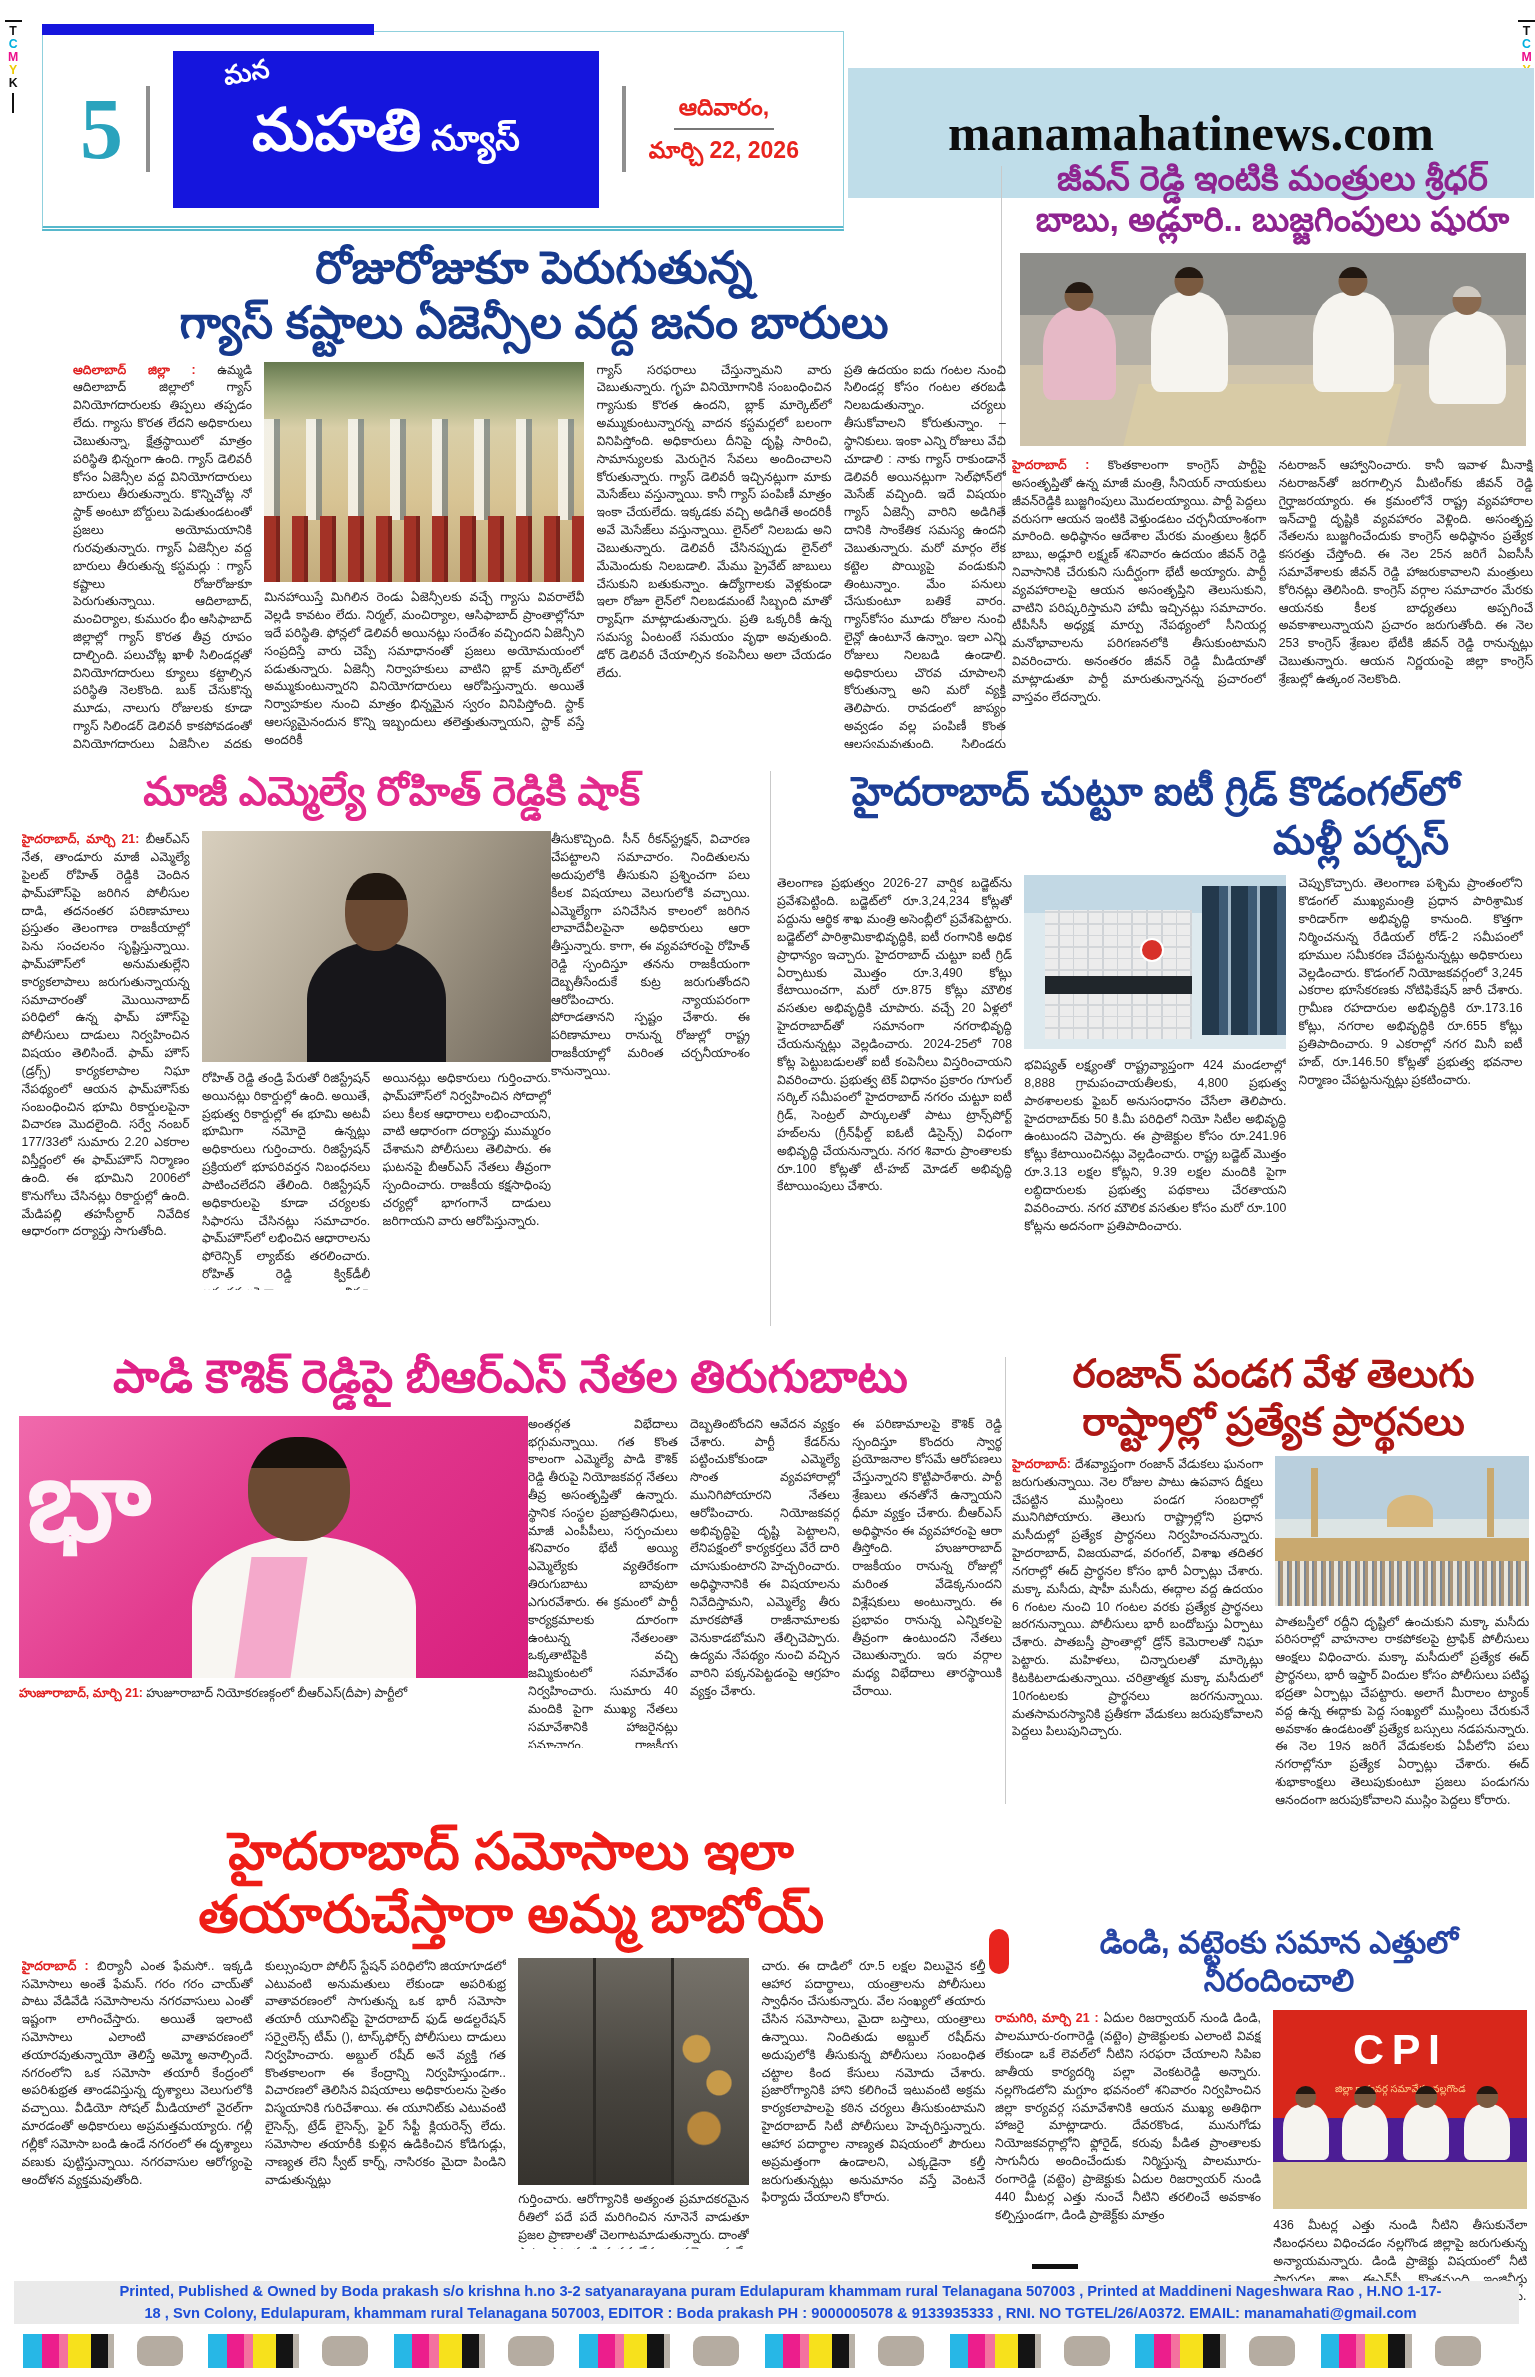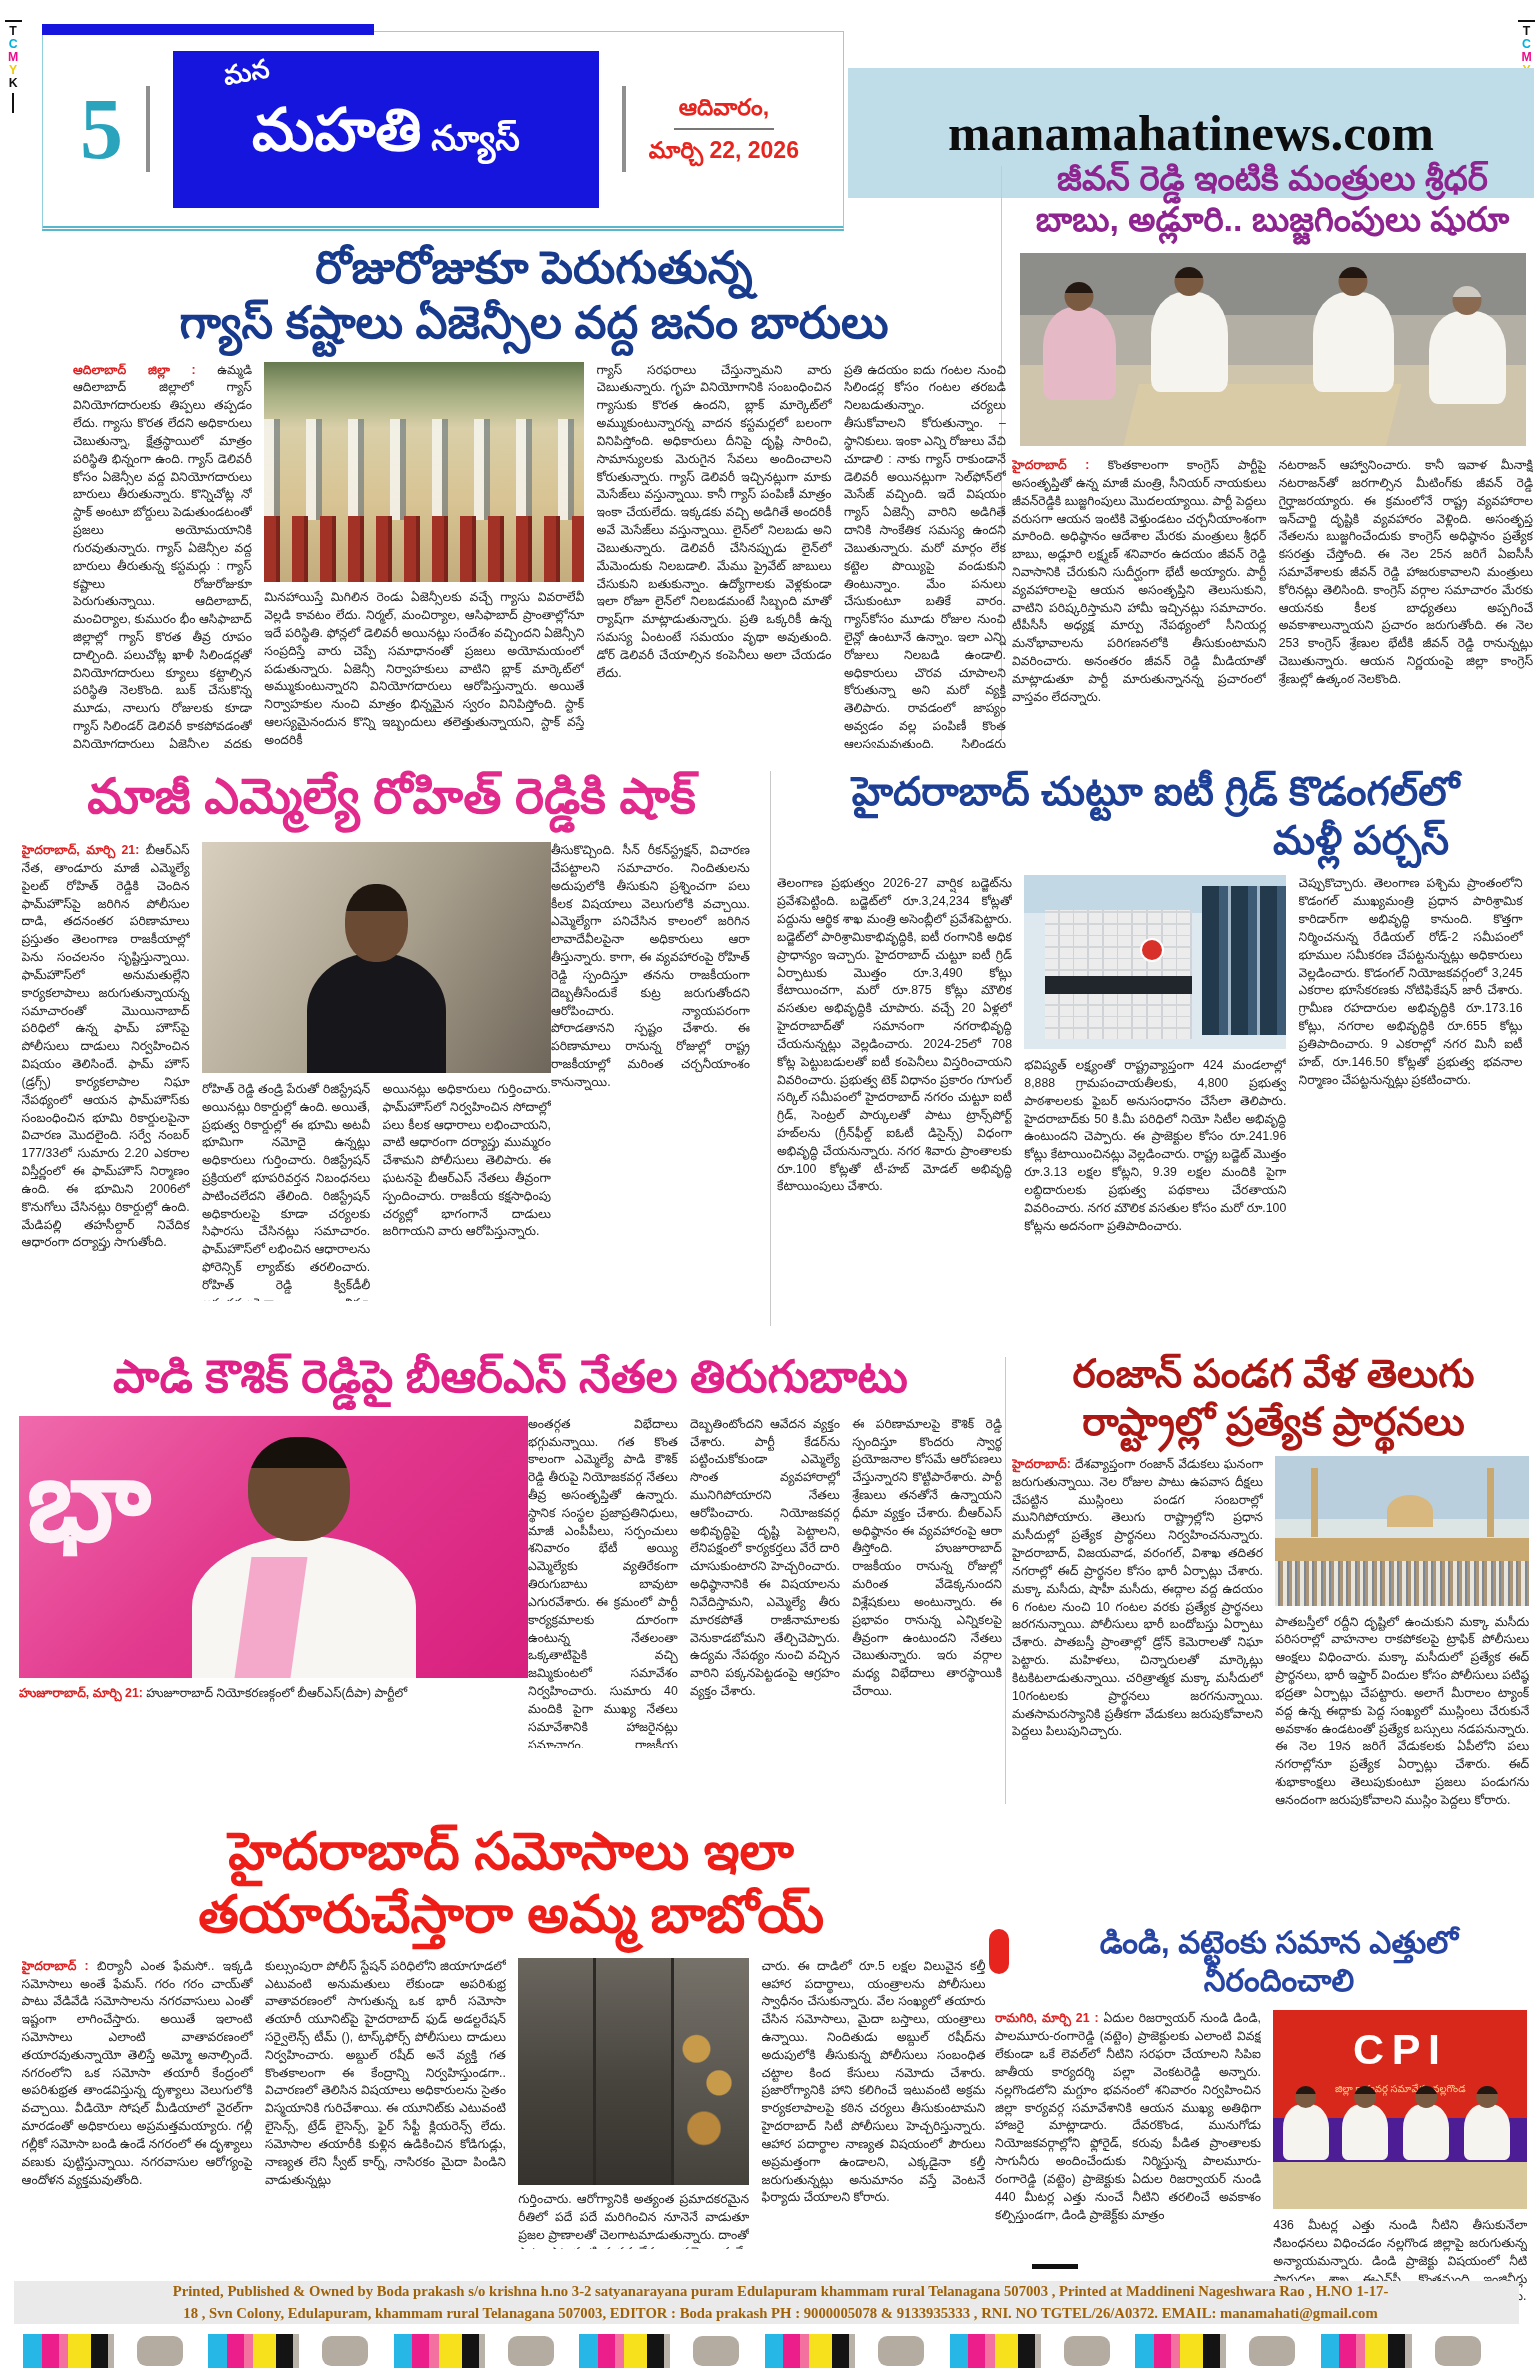--- a/index.html
+++ b/index.html
@@ -192,7 +192,7 @@
   </div>
 
   <div class="article" style="left:21.6px;top:767px;width:740px;">
-    <div class="hl" style="font-size:49px;color:#e22a8c;">మాజీ ఎమ్మెల్యే రోహిత్ రెడ్డికి షాక్</div>
+    <div class="hl" style="font-size:40px;color:#e22a8c;">మాజీ ఎమ్మెల్యే రోహిత్ రెడ్డికి షాక్</div>
     <div class="cols" style="height:463px;margin-top:15.4px;">
       <div class="col" style="width:168px;flex:none;"><span class="lede">హైదరాబాద్, మార్చి 21:</span> <span>బీఆర్ఎస్ నేత, తాండూరు మాజీ ఎమ్మెల్యే పైలట్ రోహిత్ రెడ్డికి చెందిన ఫామ్‌హౌస్‌పై జరిగిన పోలీసుల దాడి, తదనంతర పరిణామాలు ప్రస్తుతం తెలంగాణ రాజకీయాల్లో పెను సంచలనం సృష్టిస్తున్నాయి. ఫామ్‌హౌస్‌లో అనుమతుల్లేని కార్యకలాపాలు జరుగుతున్నాయన్న సమాచారంతో మొయినాబాద్ పరిధిలో ఉన్న ఫామ్ హౌస్‌పై పోలీసులు దాడులు నిర్వహించిన విషయం తెలిసిందే. ఫామ్ హౌస్ (డ్రగ్స్) కార్యకలాపాల నిఘా నేపథ్యంలో ఆయన ఫామ్‌హౌస్‌కు సంబంధించిన భూమి రికార్డులపైనా విచారణ మొదలైంది. సర్వే నంబర్ 177/33లో సుమారు 2.20 ఎకరాల విస్తీర్ణంలో ఈ ఫామ్‌హౌస్ నిర్మాణం ఉంది. ఈ భూమిని 2006లో కొనుగోలు చేసినట్లు రికార్డుల్లో ఉంది. మేడిపల్లి తహసీల్దార్ నివేదిక ఆధారంగా దర్యాప్తు సాగుతోంది.</span></div>
       <div style="width:349px;flex:none;margin-left:12.3px;">

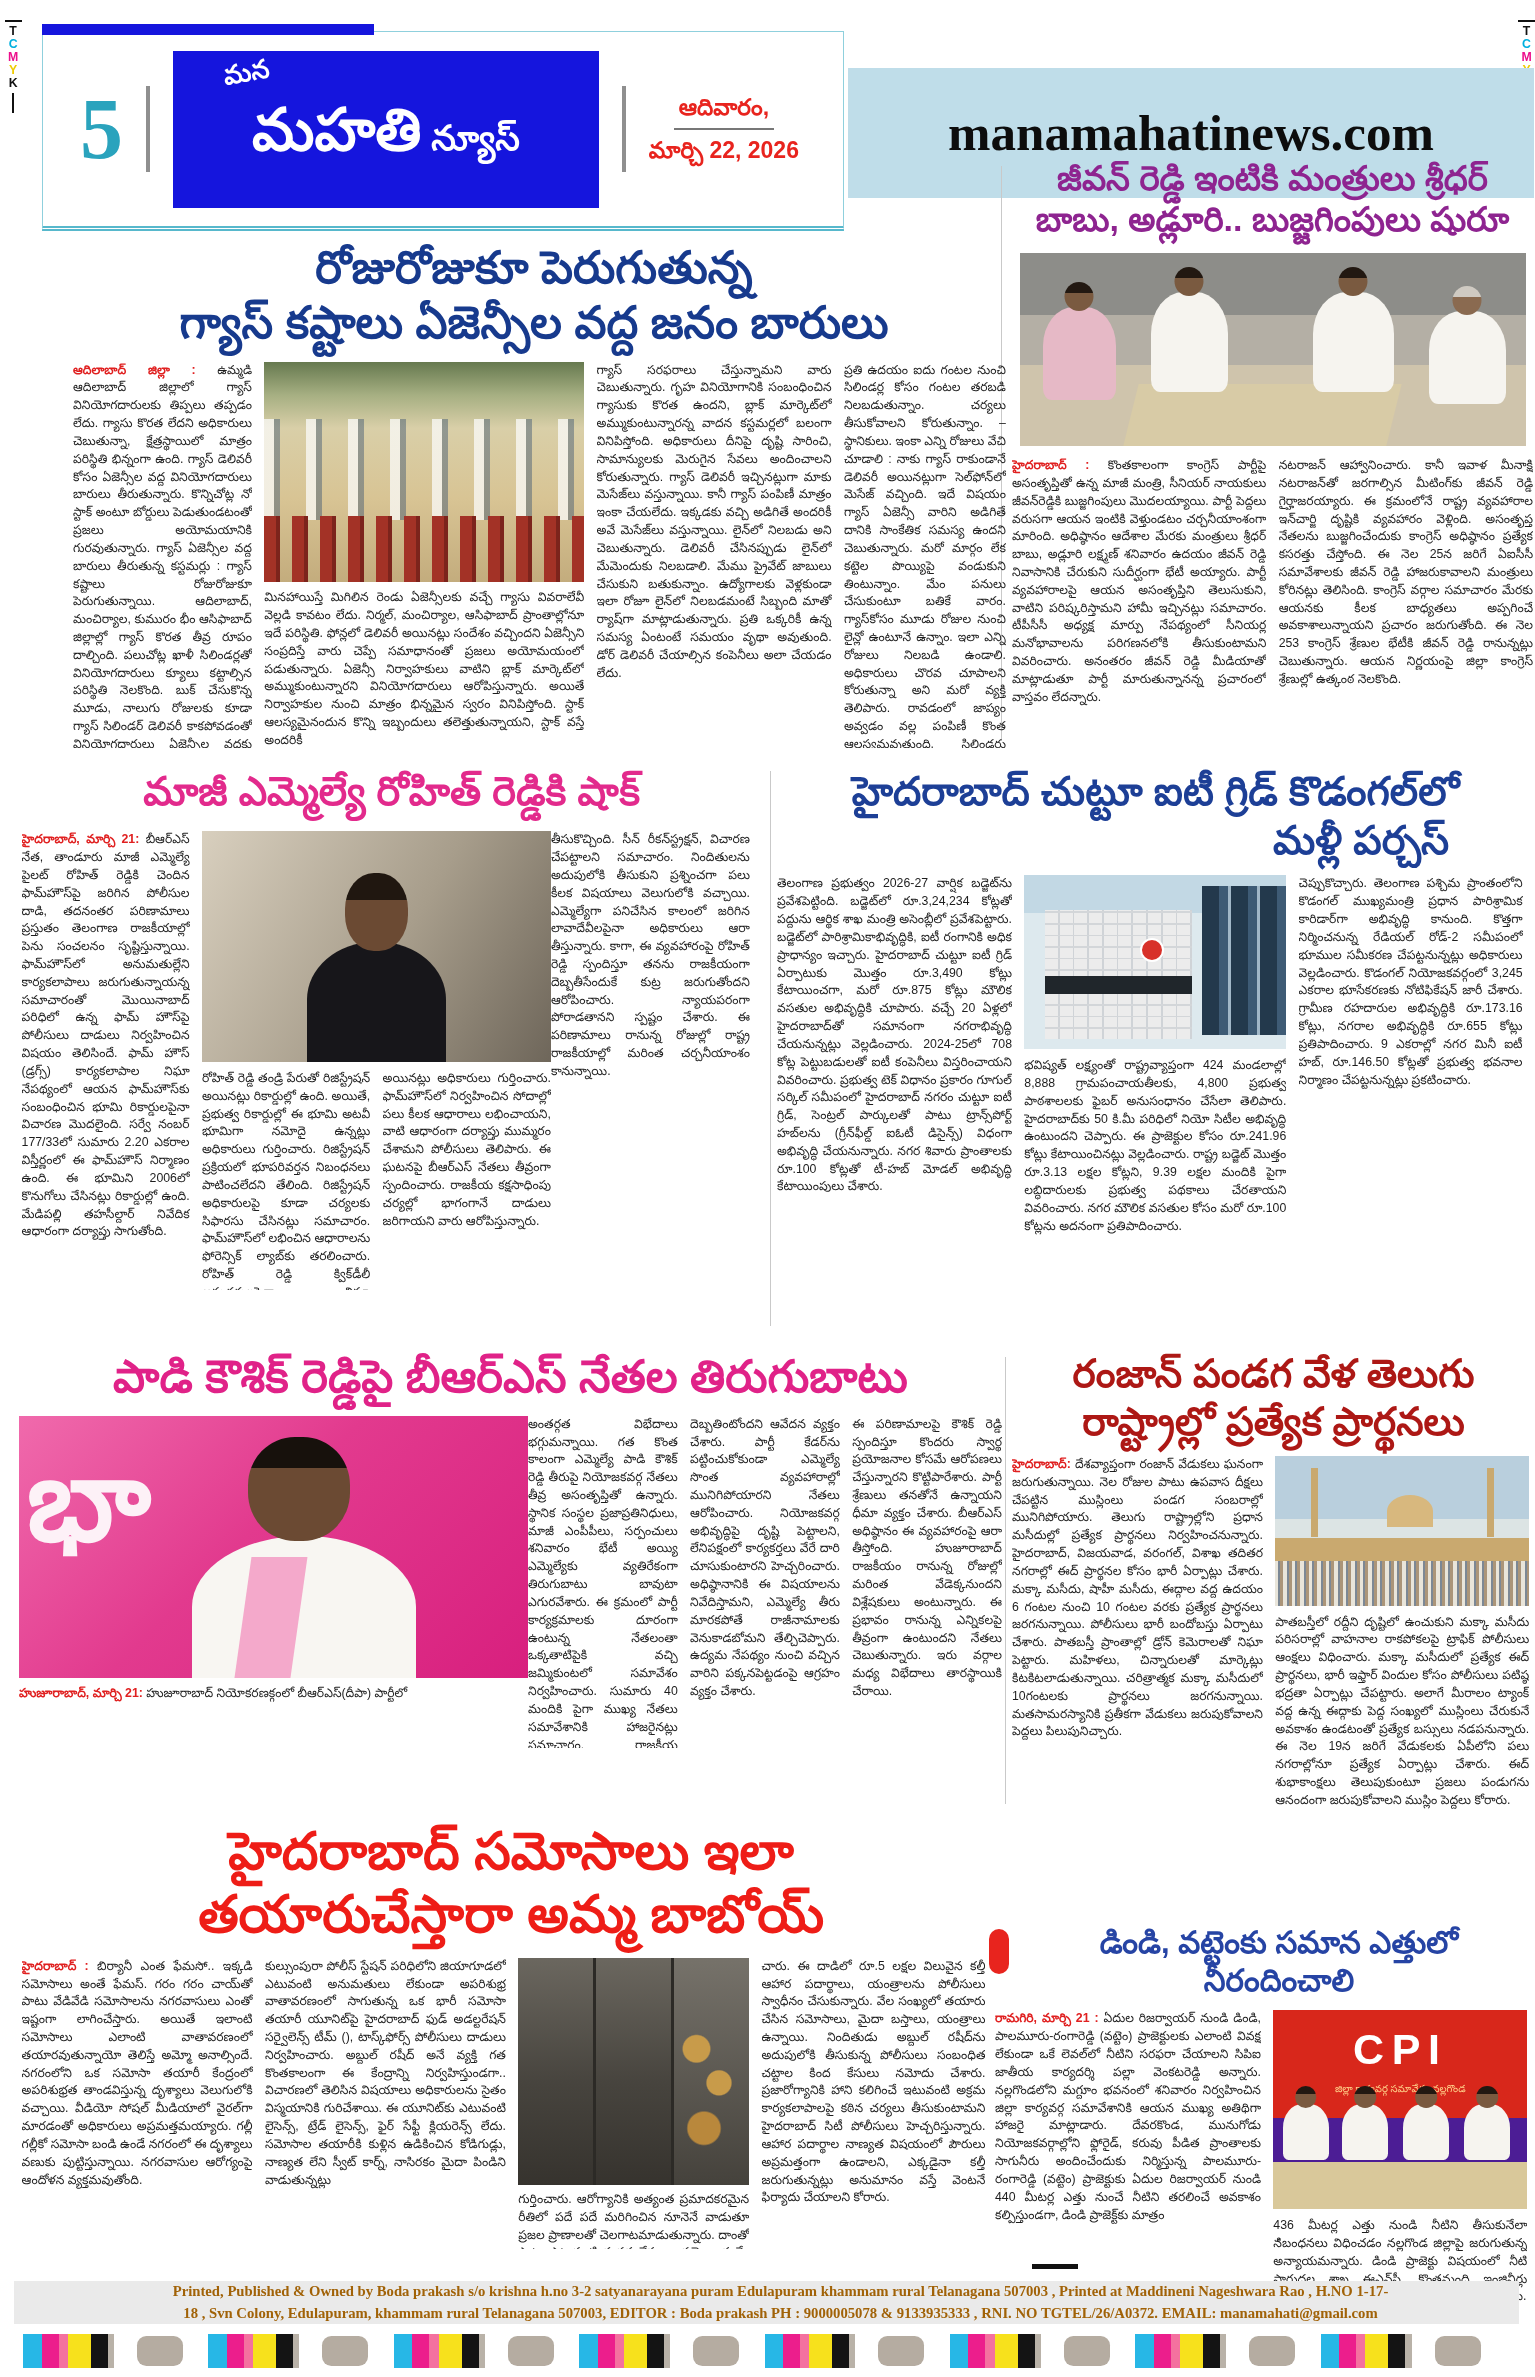--- a/index.html
+++ b/index.html
@@ -98,8 +98,8 @@
   
   .footer-box{position:absolute;left:14px;top:2281px;width:1505px;height:43px;background:#eaeaea;
               display:flex;flex-direction:column;justify-content:center;align-items:center;}
-  .footer-box div{font-family:Liberation Serif, serif;font-weight:bold;
-                  font-size:14.7px;color:#a16207;line-height:1.45;white-space:nowrap;margin-left:28px;}
+  .footer-box div{font-family:Liberation Sans, sans-serif;font-weight:bold;
+                  font-size:14.7px;color:#1d4ed8;line-height:1.45;white-space:nowrap;margin-left:28px;}
   .colorbar{position:absolute;left:23px;top:2334px;width:1488px;height:34px;display:flex;align-items:center;overflow:hidden;}
   .dash{position:absolute;background:#111;}
 </style>

